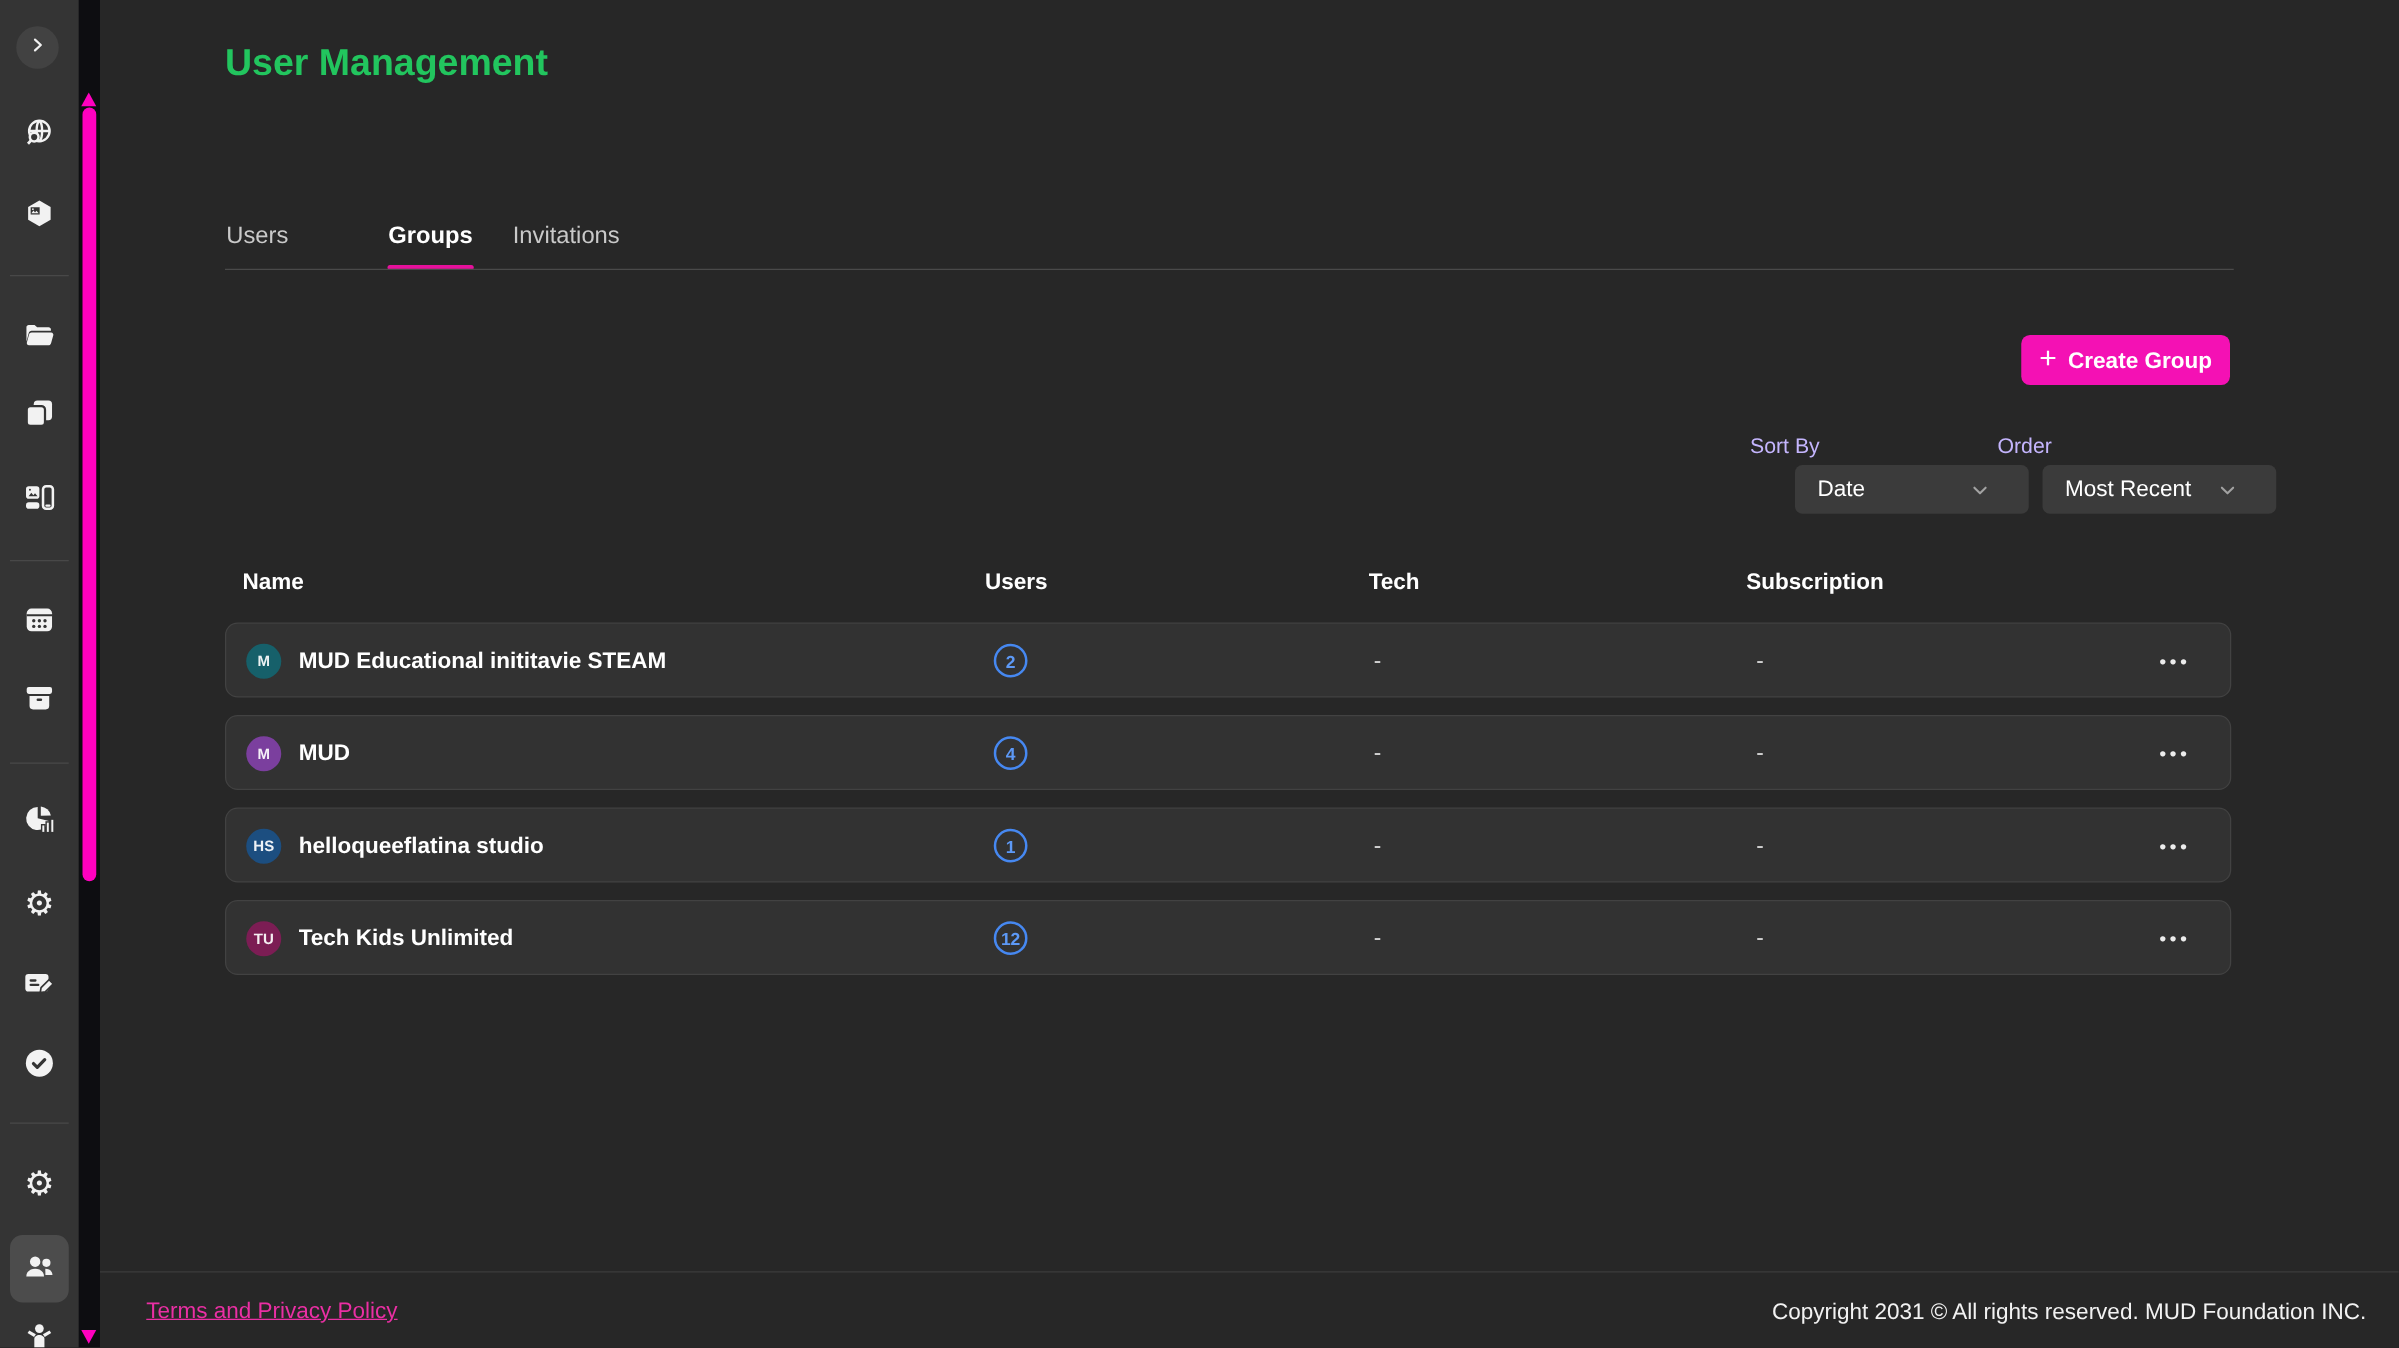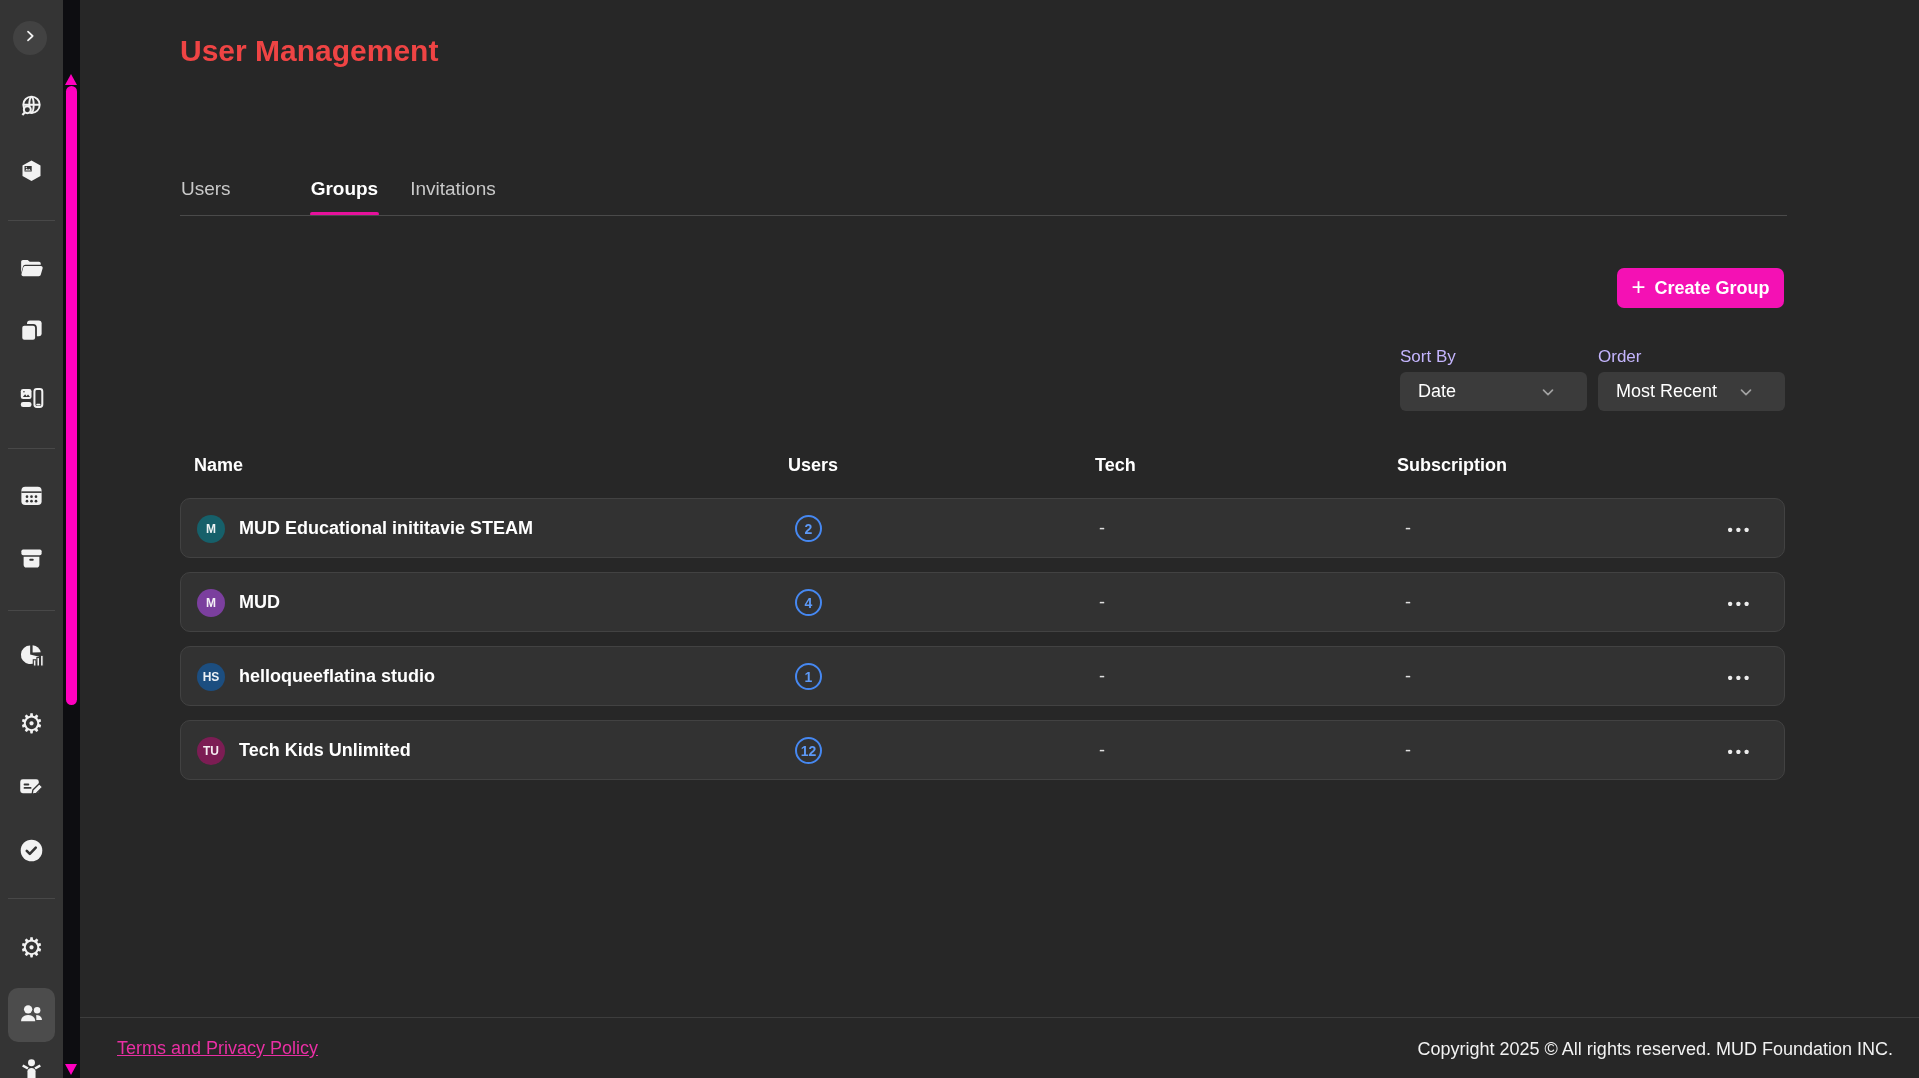--- a/index.html
+++ b/index.html
@@ -51,7 +51,7 @@
   }
 
   
-  .page-title { position:absolute; left:180px; top:34px; font-size:30px; font-weight:700; color:#ef4444; }
+  .page-title { position:absolute; left:180px; top:34px; font-size:30px; font-weight:700; color:#22c55e; }
   .page-subtitle { position:absolute; left:180px; top:95px; font-size:20px; color:#ececec; }
 
   

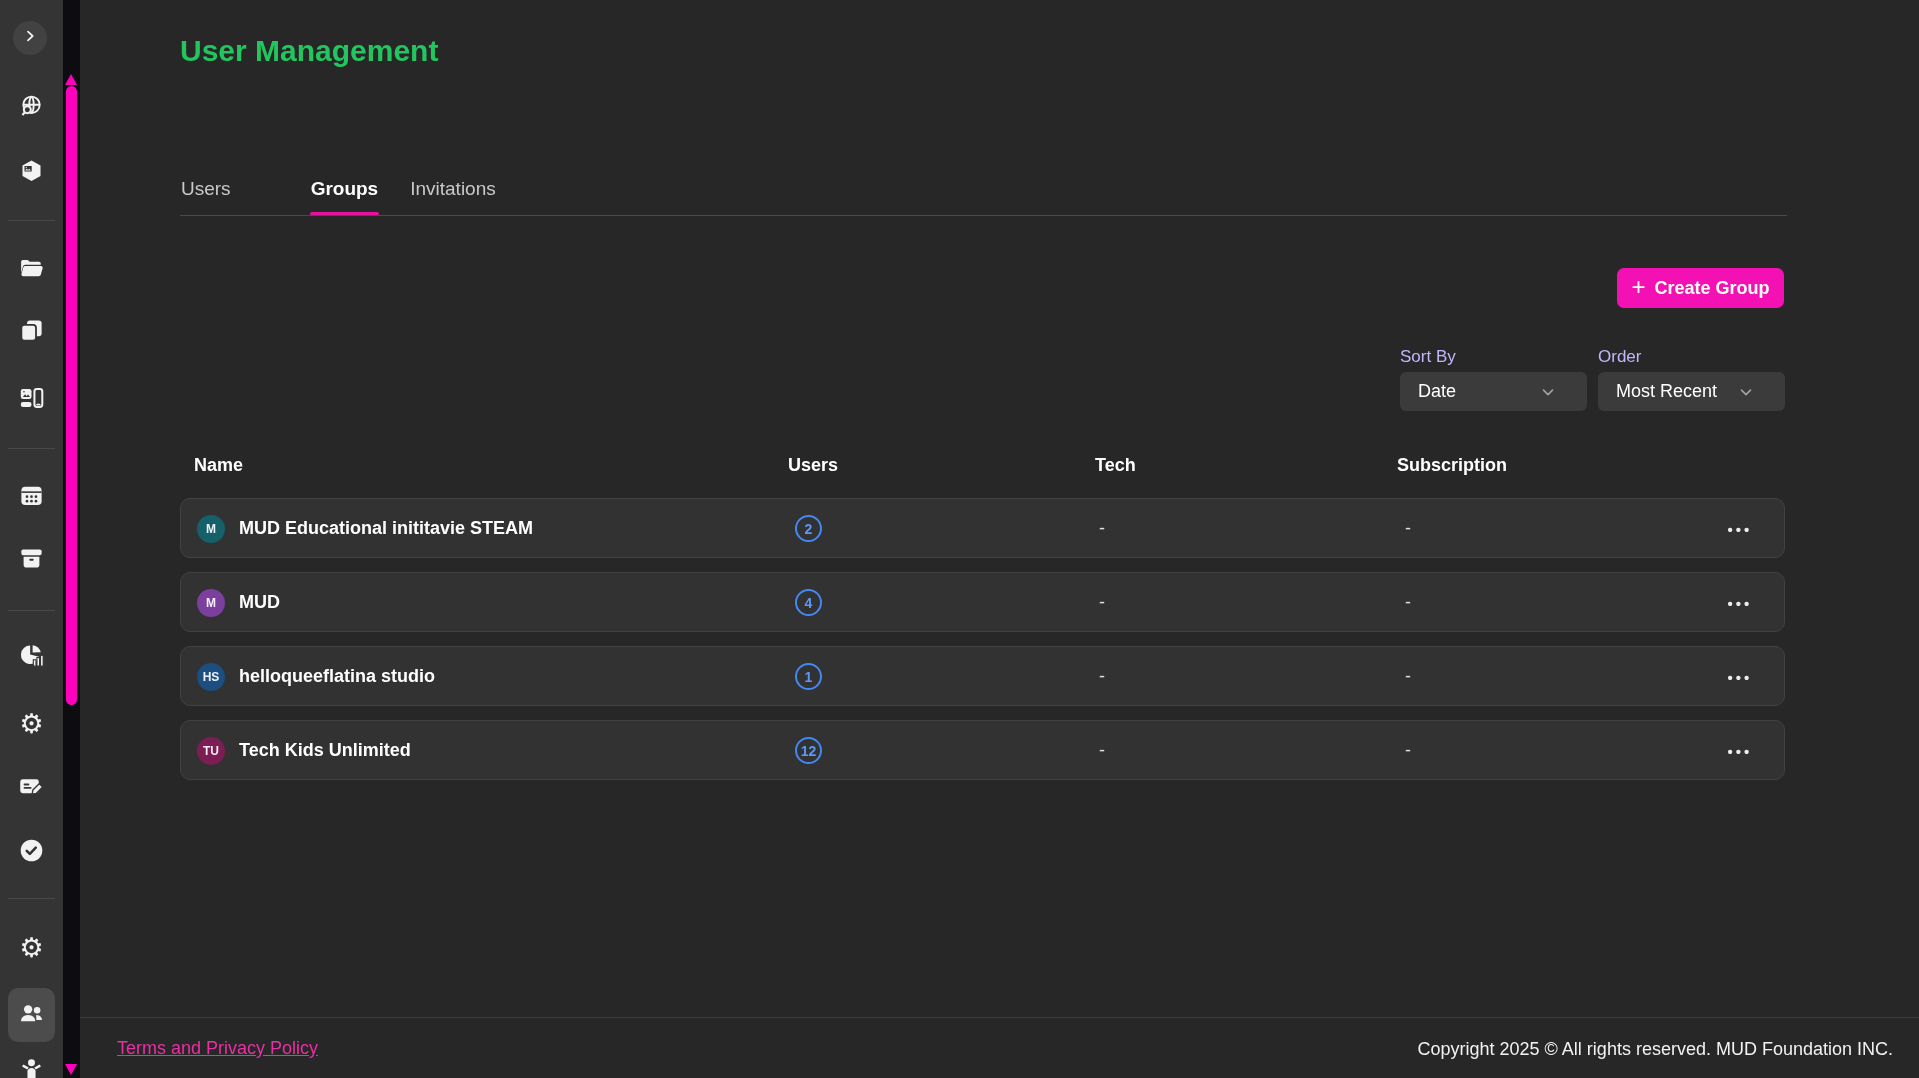--- a/index.html
+++ b/index.html
@@ -85,7 +85,7 @@
   .filter-label { position:absolute; font-size:17px; color:#c4b5fd; }
   .select {
     position:absolute; top:372px; width:187px; height:39px; background:var(--control-bg,#3b3b3b);
-    border-radius:6px; display:flex; align-items:center; padding:0 30px 0 18px; cursor:pointer;
+    border-radius:6px; display:flex; align-items:center; padding:0 30px 0 18px; cursor:pointer;margin-left:36px;
   }
   .select .val { font-size:18px; color:#fff; flex:1; }
   .select svg { width:18px; height:18px; }

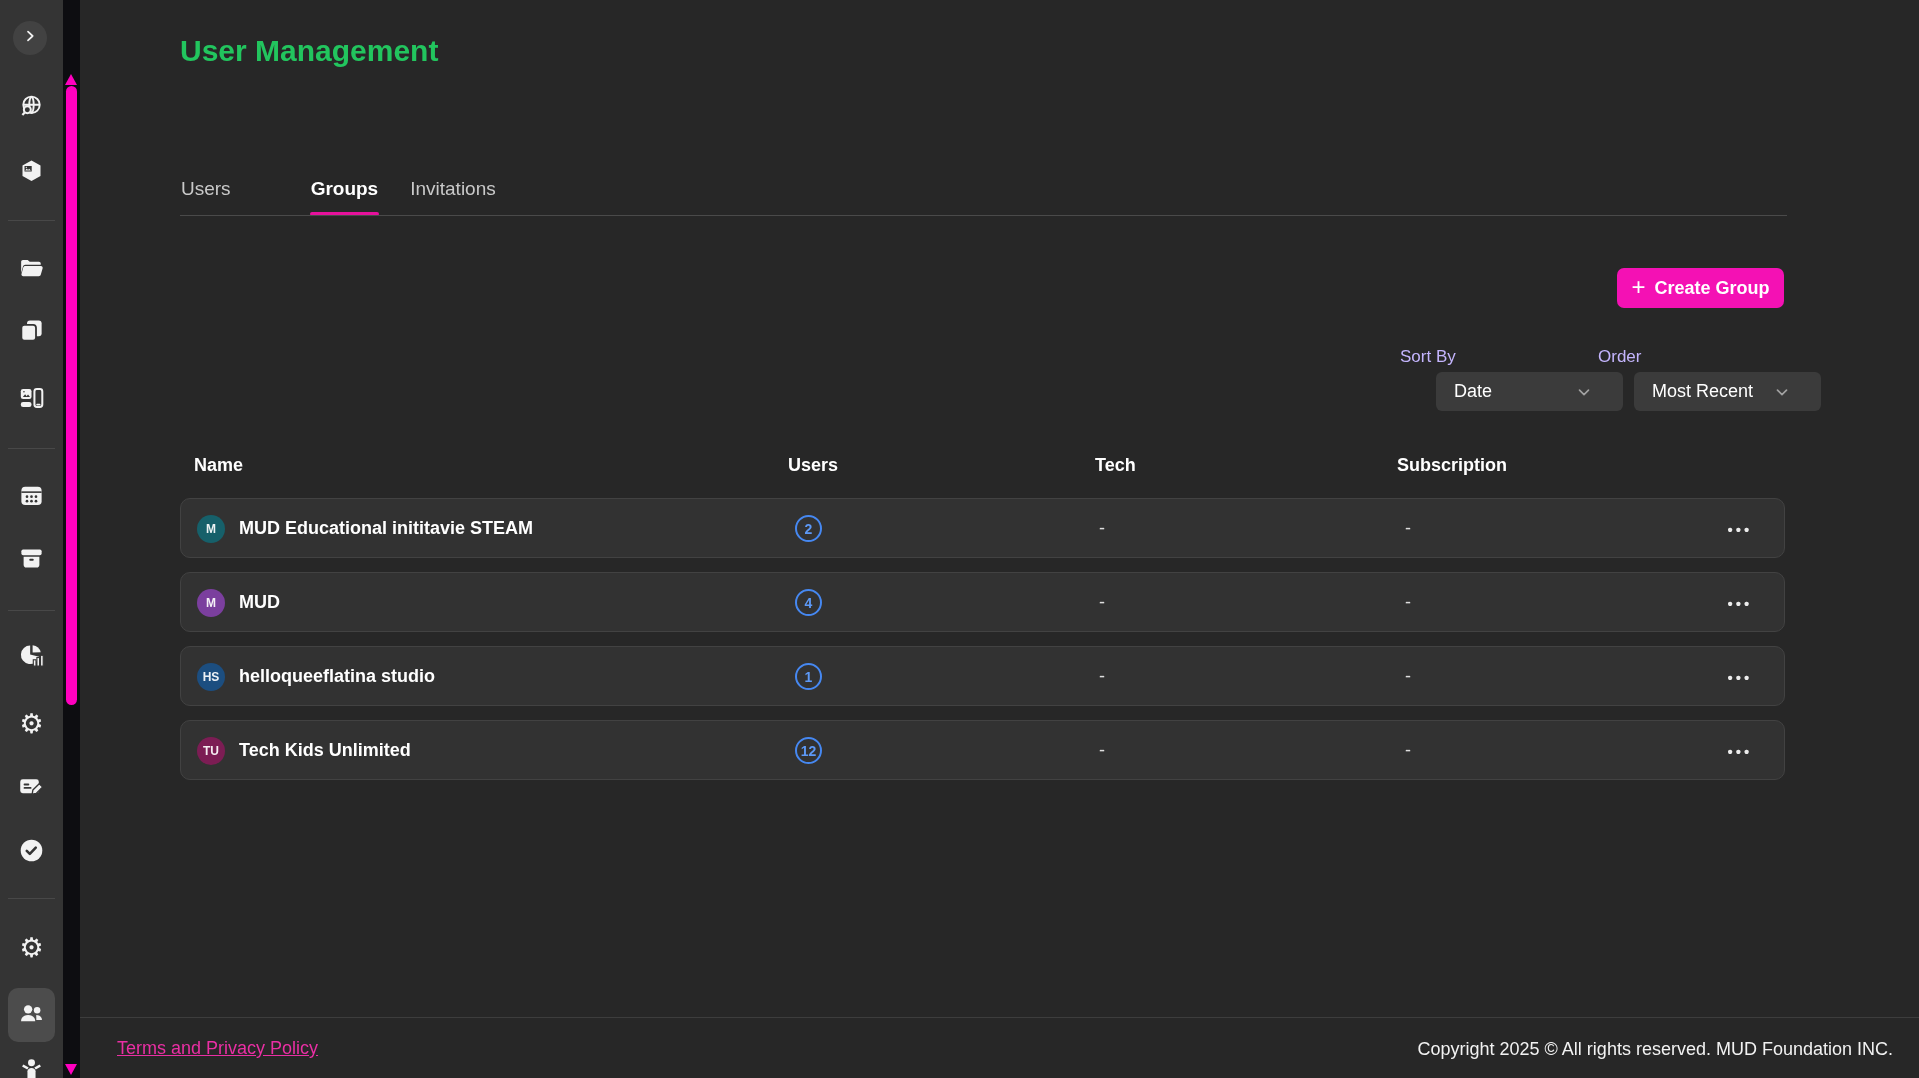--- a/index.html
+++ b/index.html
@@ -387,7 +387,7 @@
 
   <div class="footer-divider"></div>
   <a class="footer-link">Terms and Privacy Policy</a>
-  <div class="footer-copy">Copyright 2025 © All rights reserved. MUD Foundation INC.</div>
+  <div class="footer-copy">Copyright 2031 © All rights reserved. MUD Foundation INC.</div>
 
 </div>
 

